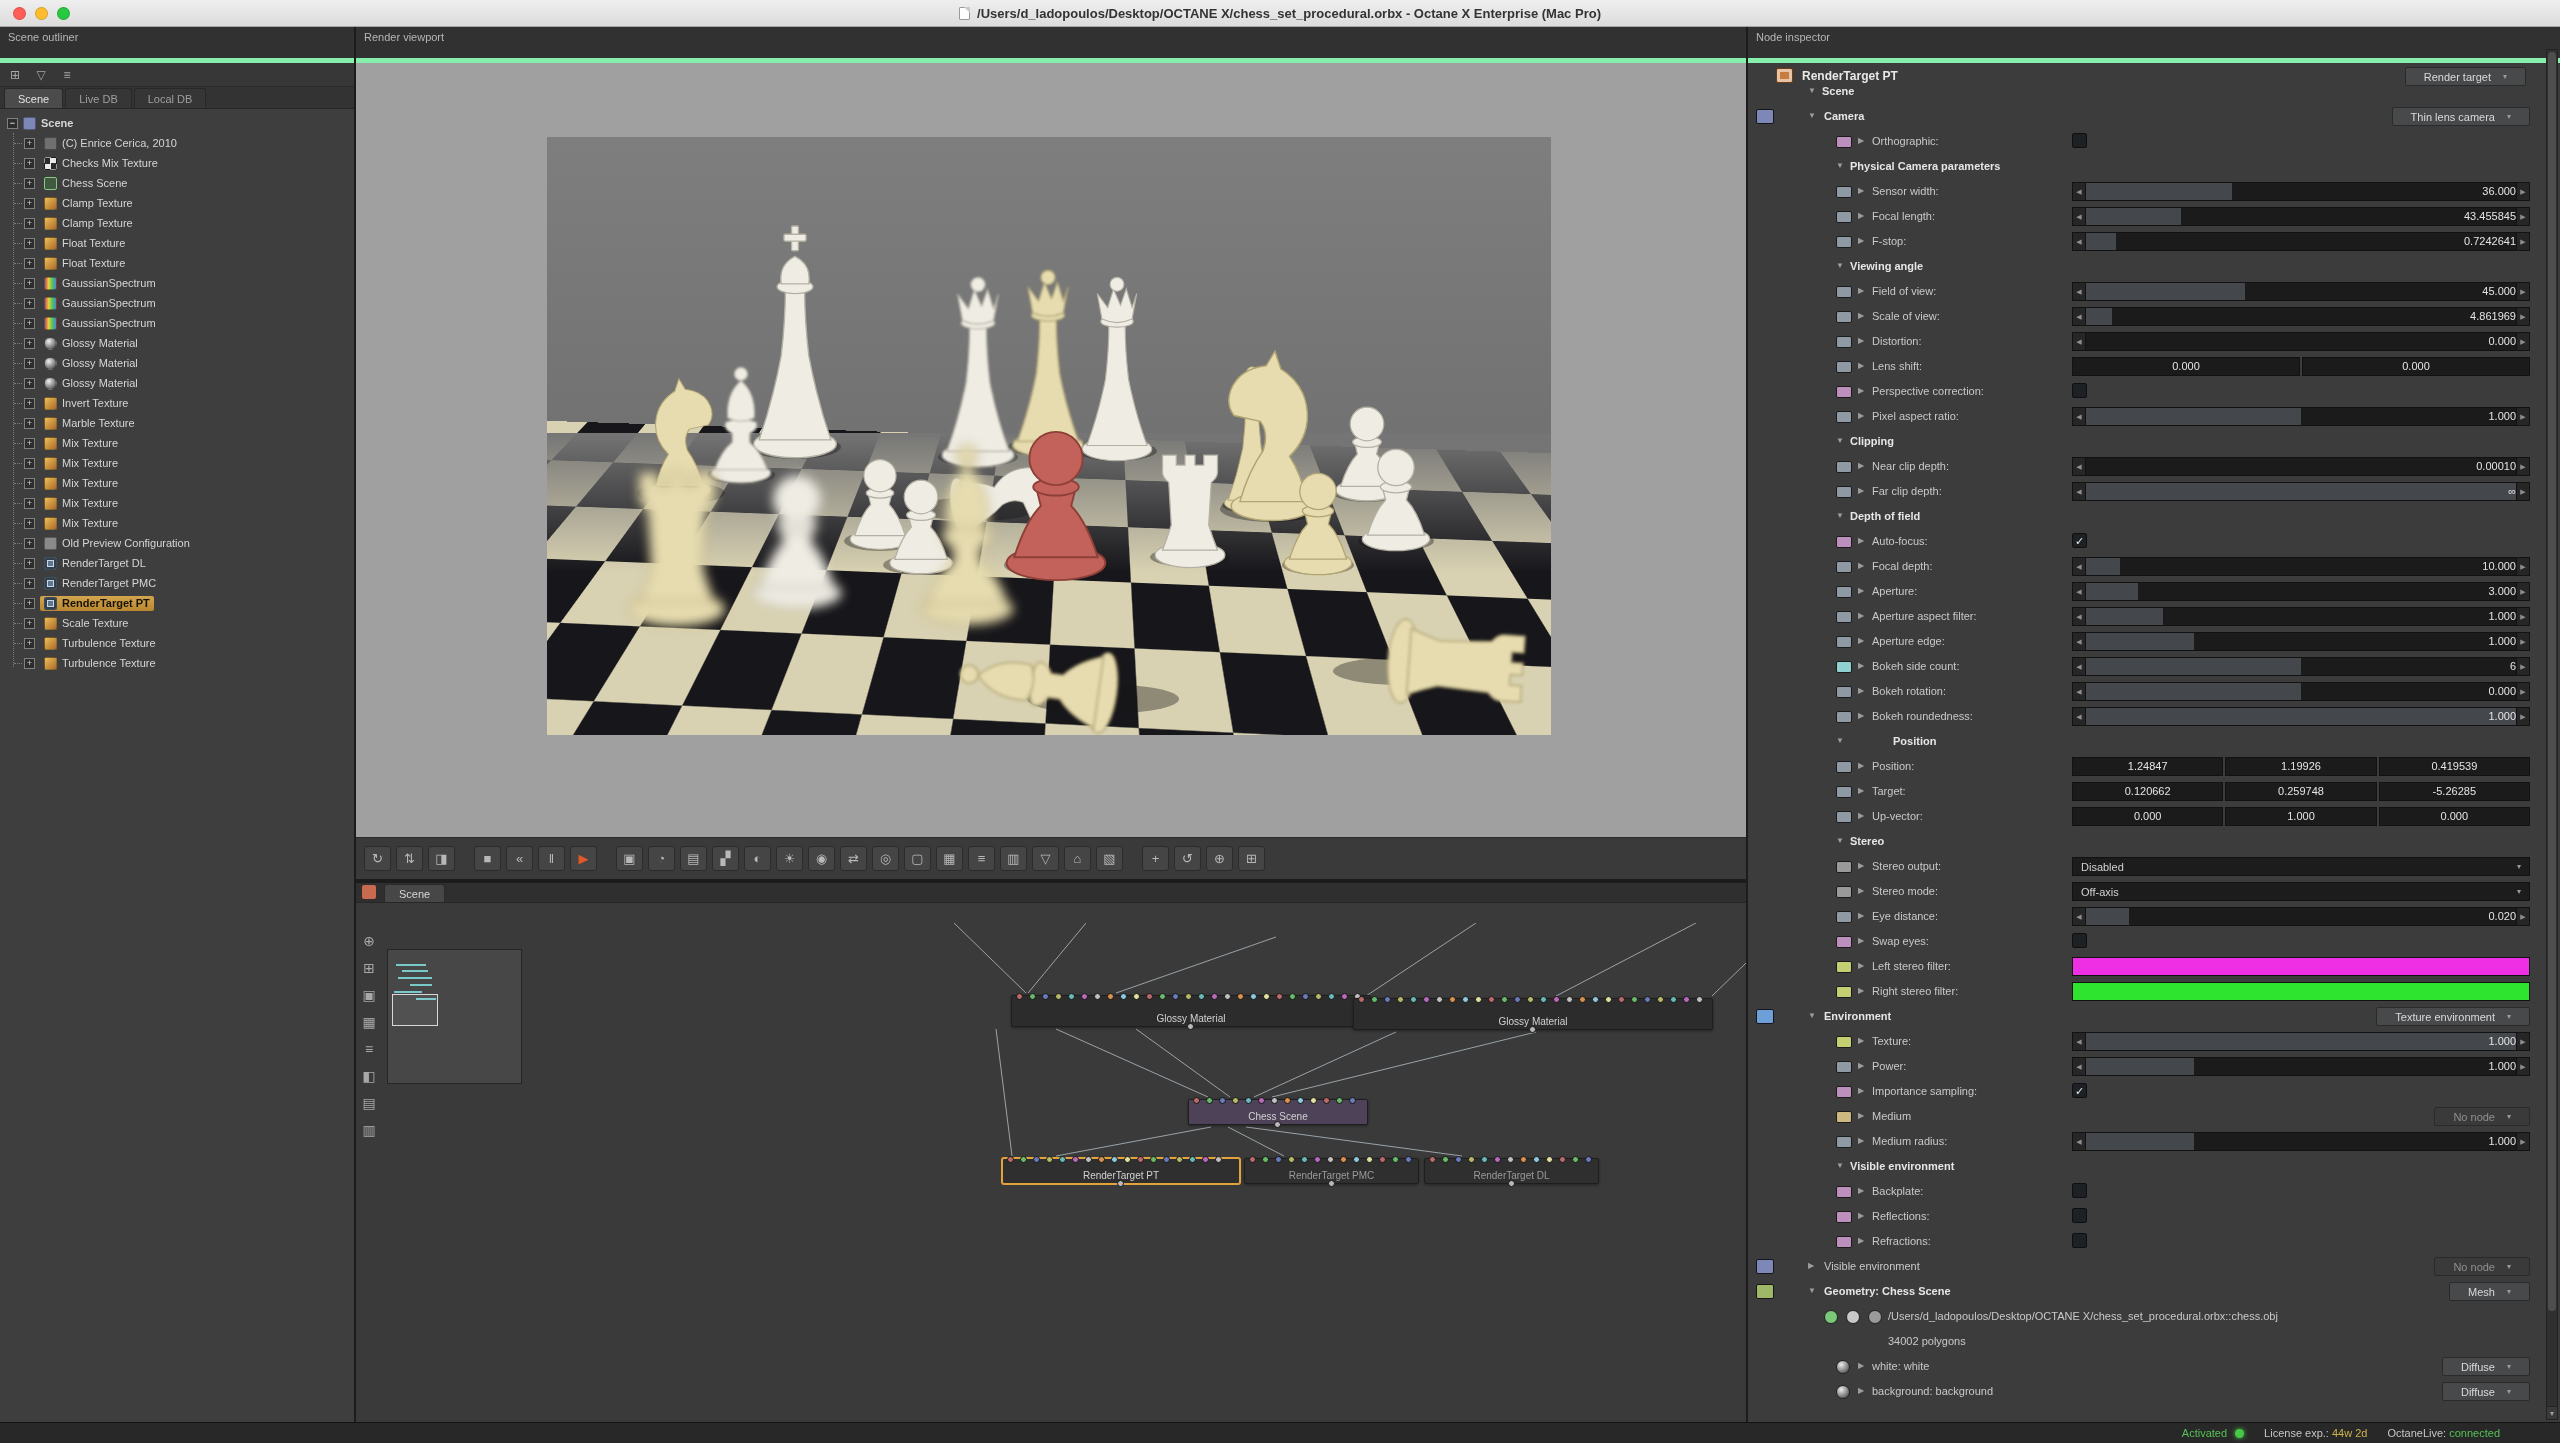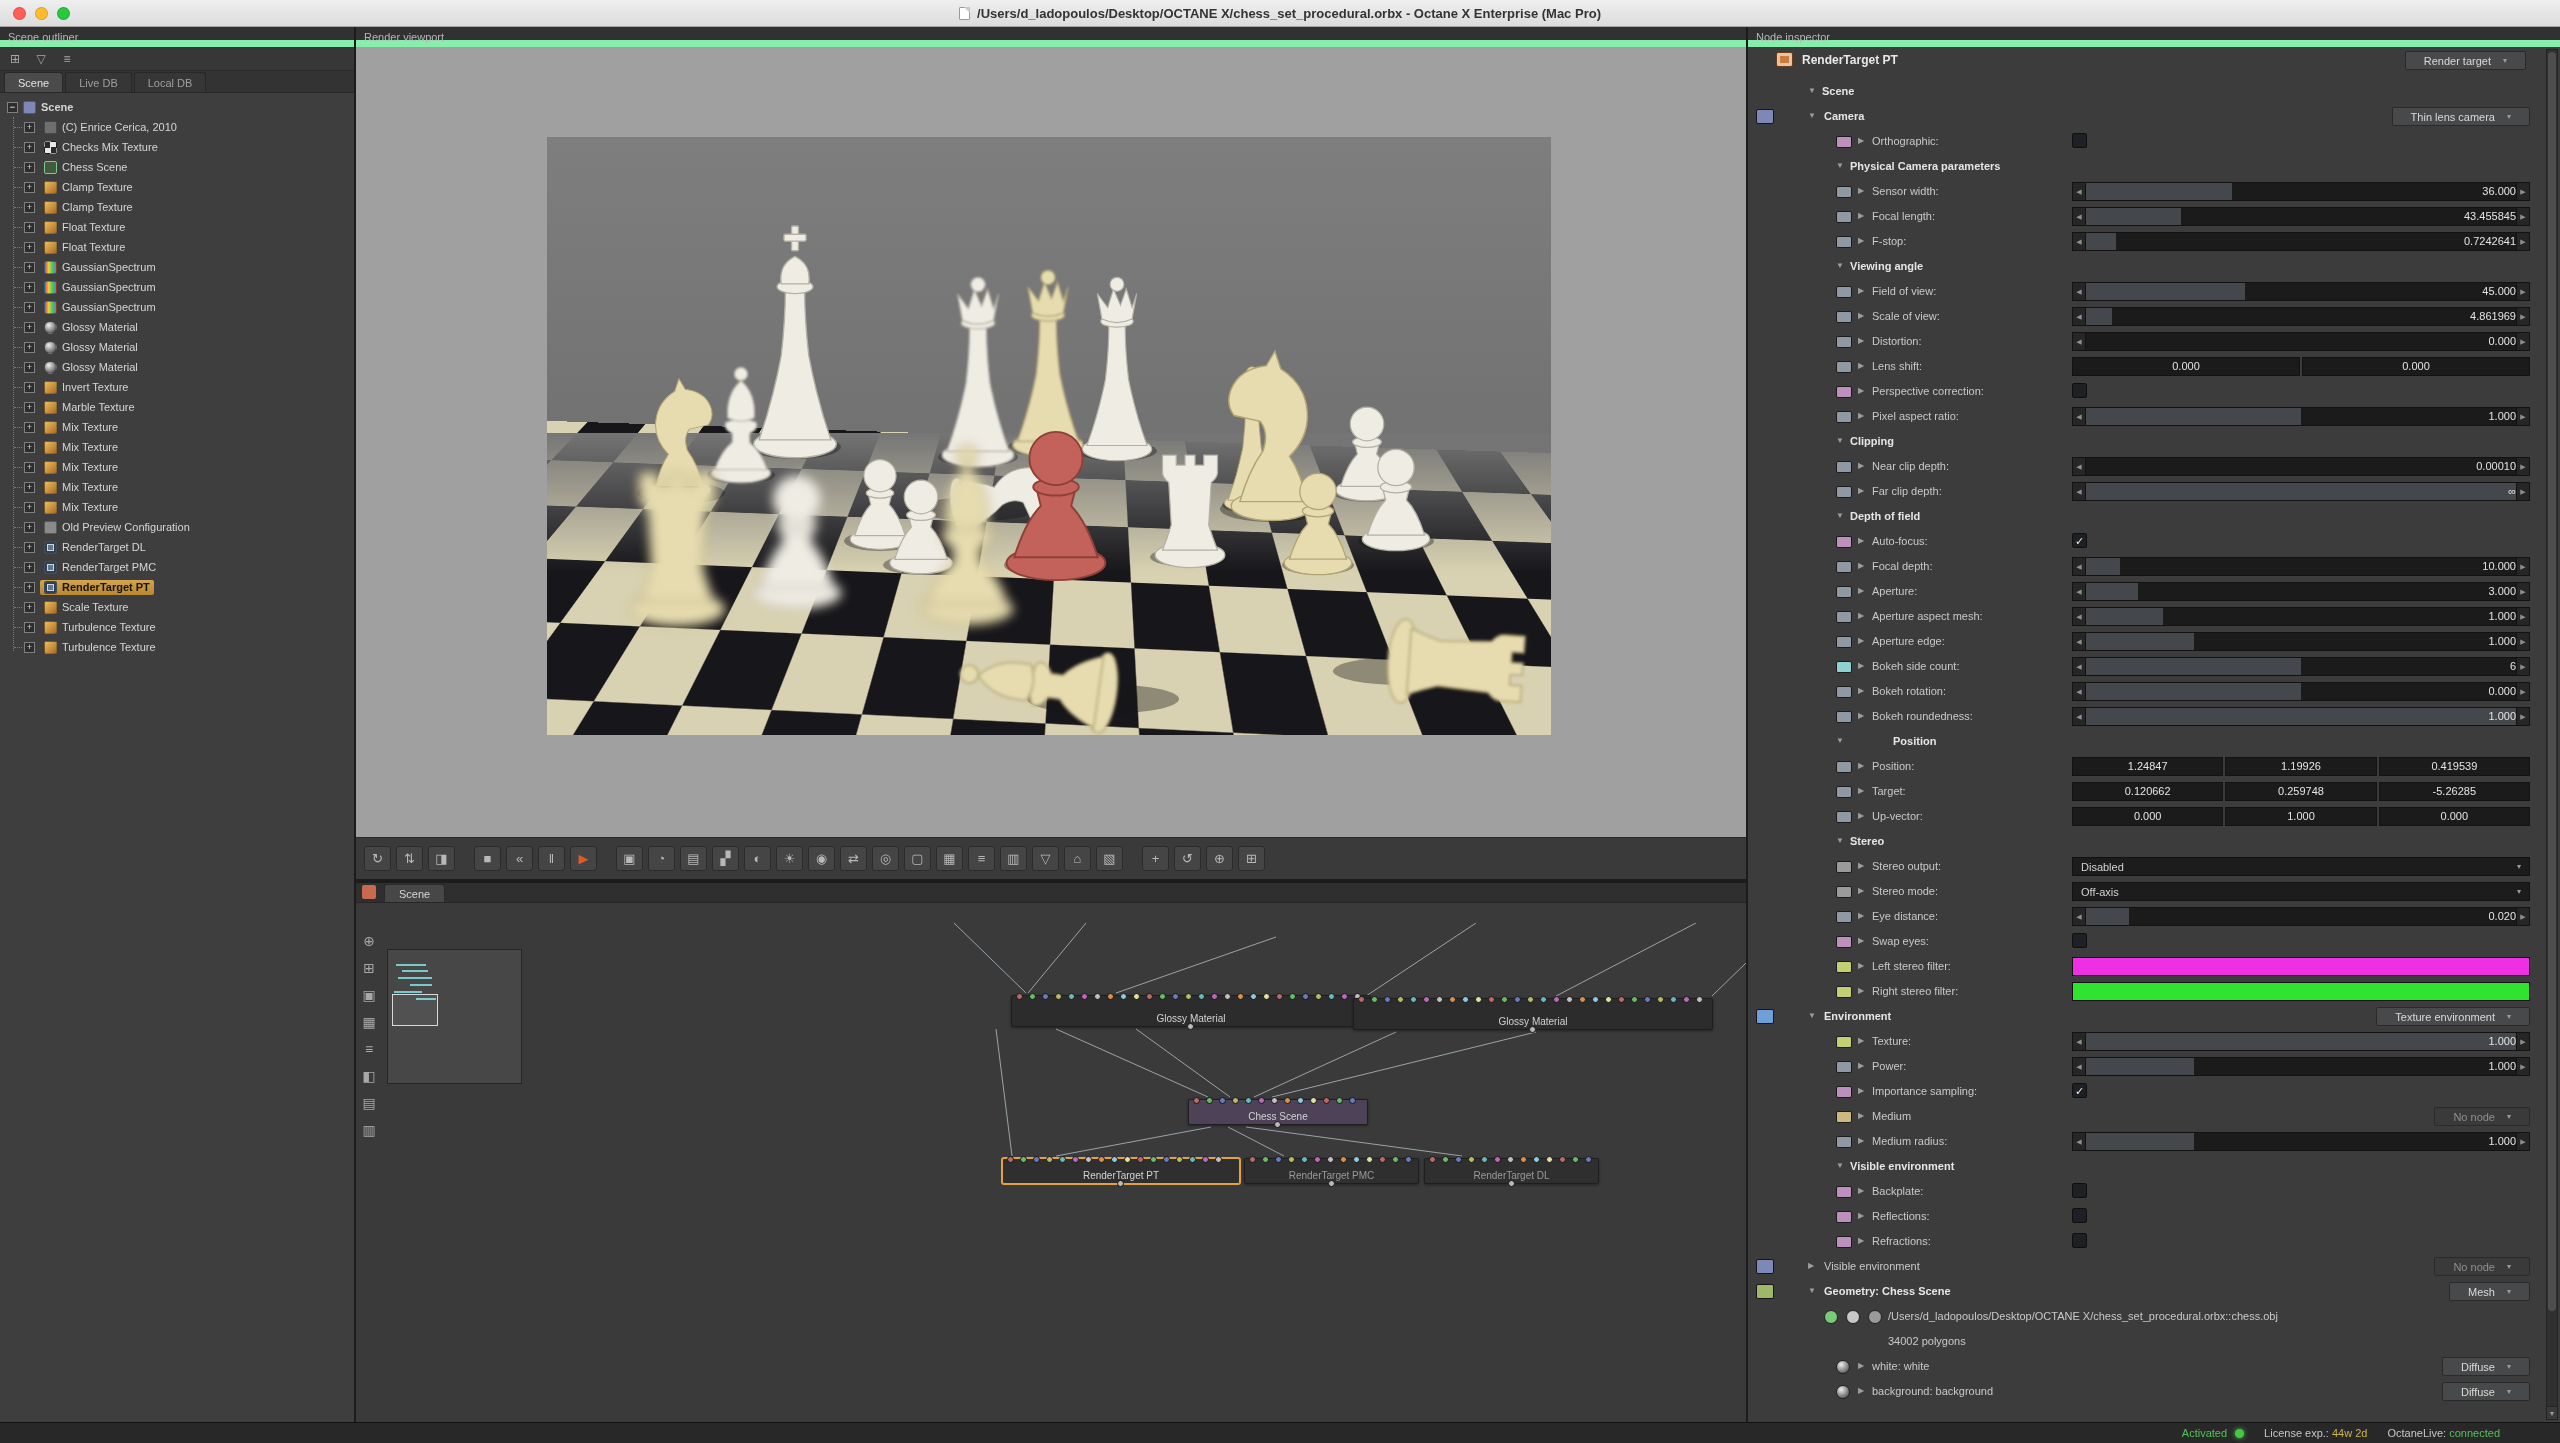--- a/index.html
+++ b/index.html
@@ -15,7 +15,7 @@
 .doc::after{content:"";position:absolute;right:-1px;top:-1px;border:3px solid #c9c9c9;border-left-color:transparent;border-bottom-color:transparent;}
 
 .app{position:absolute;top:27px;bottom:21px;left:0;right:0;background:#1c1c1c;}
-.panel-header{height:20px;background:#313131;border-bottom:7px solid #86efac;color:#b6b6b6;
+.panel-header{height:36px;background:#313131;border-bottom:5px solid #86efac;color:#b6b6b6;
   font-size:11px;line-height:20px;padding-left:8px;}
 
 .outliner{position:absolute;left:0;top:0;width:356px;bottom:0;background:#3e3e3e;border-right:2px solid #1c1c1c;}

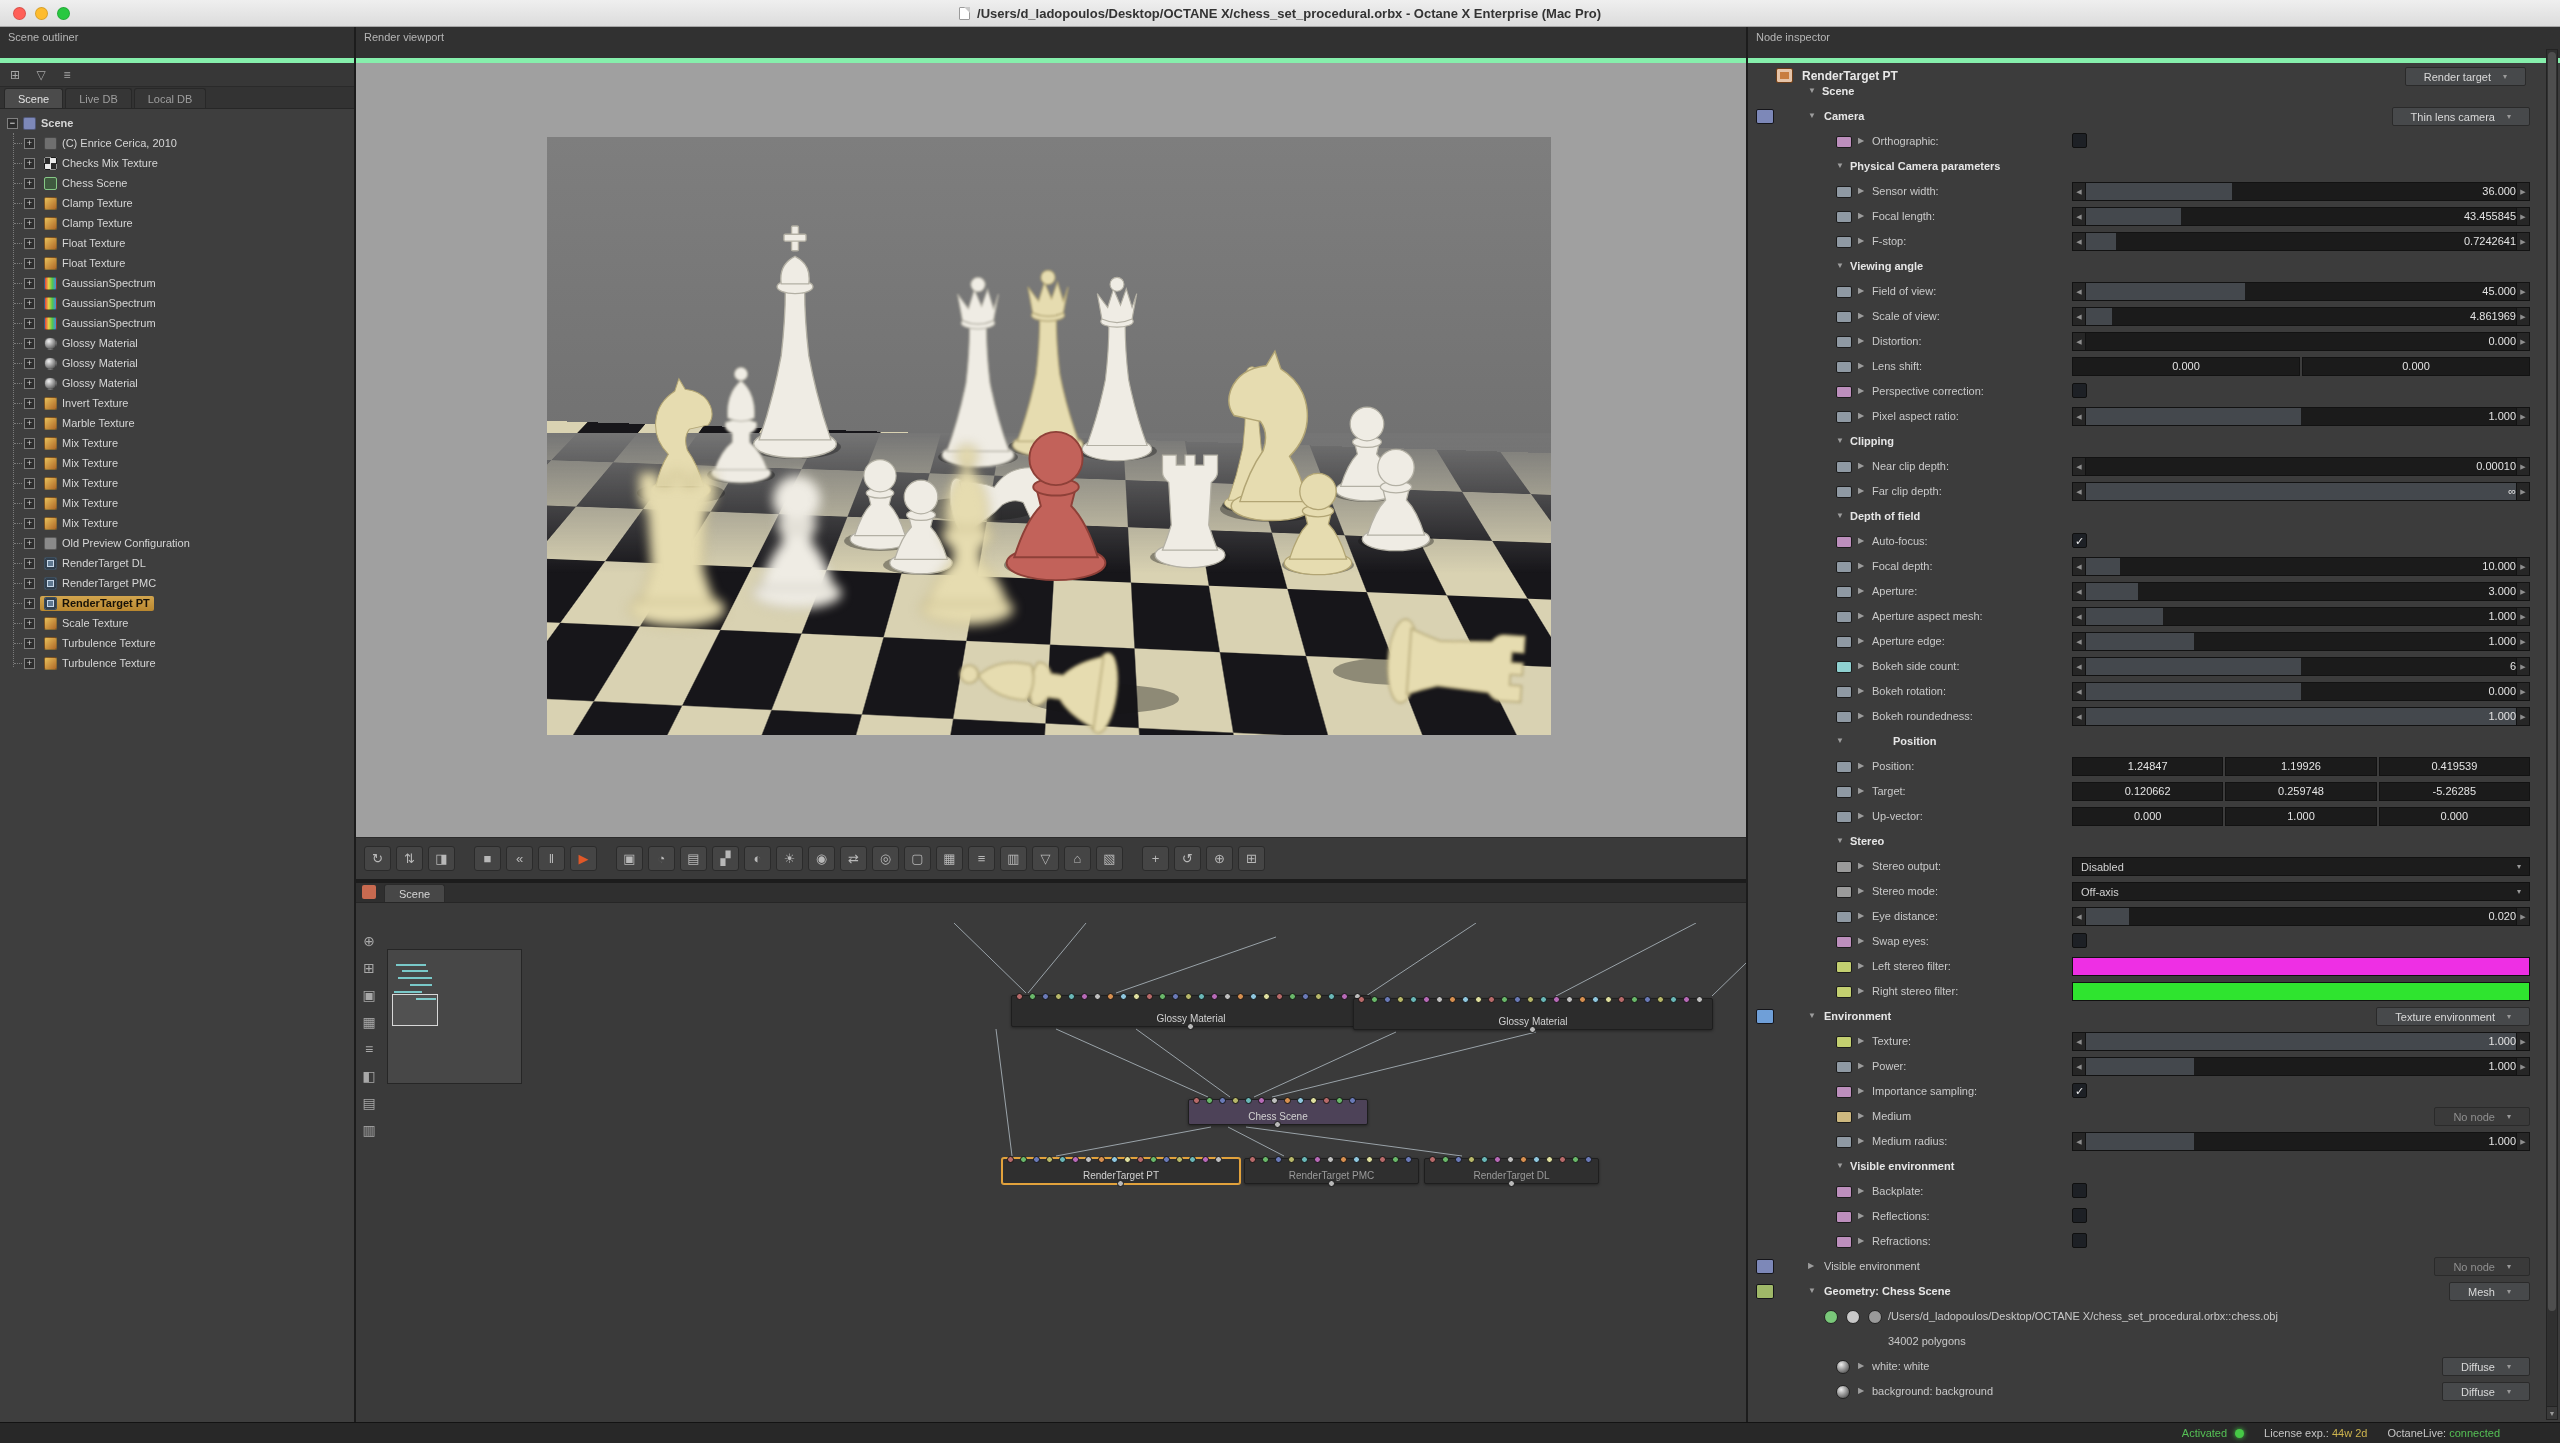--- a/index.html
+++ b/index.html
@@ -916,7 +916,7 @@
         <div class="insp-row">
           <span class="chip" style="background: rgb(143, 153, 163);"></span>
           <span class="tri" style="left: 110px;">▶</span>
-          <span class="lbl" style="left: 124px;">Aperture aspect mesh:</span>
+          <span class="lbl" style="left: 124px;">Aperture aspect filter:</span>
           <div class="ctrl">
             <div class="sld">
               <span class="cap">◀</span>

